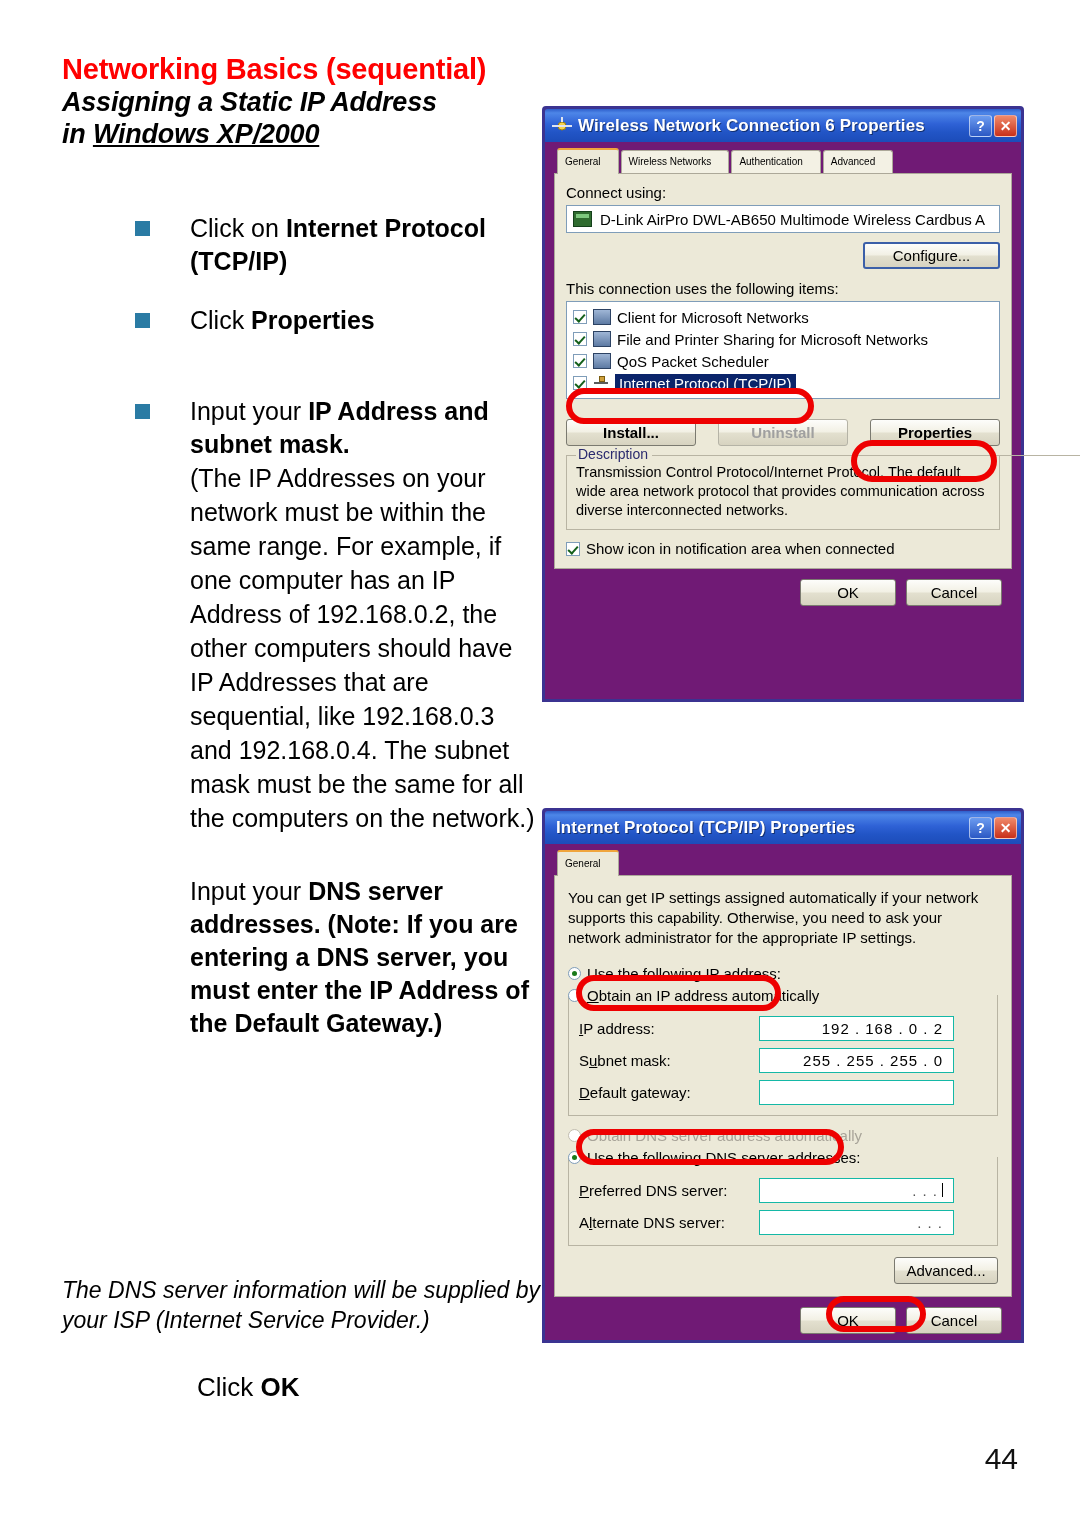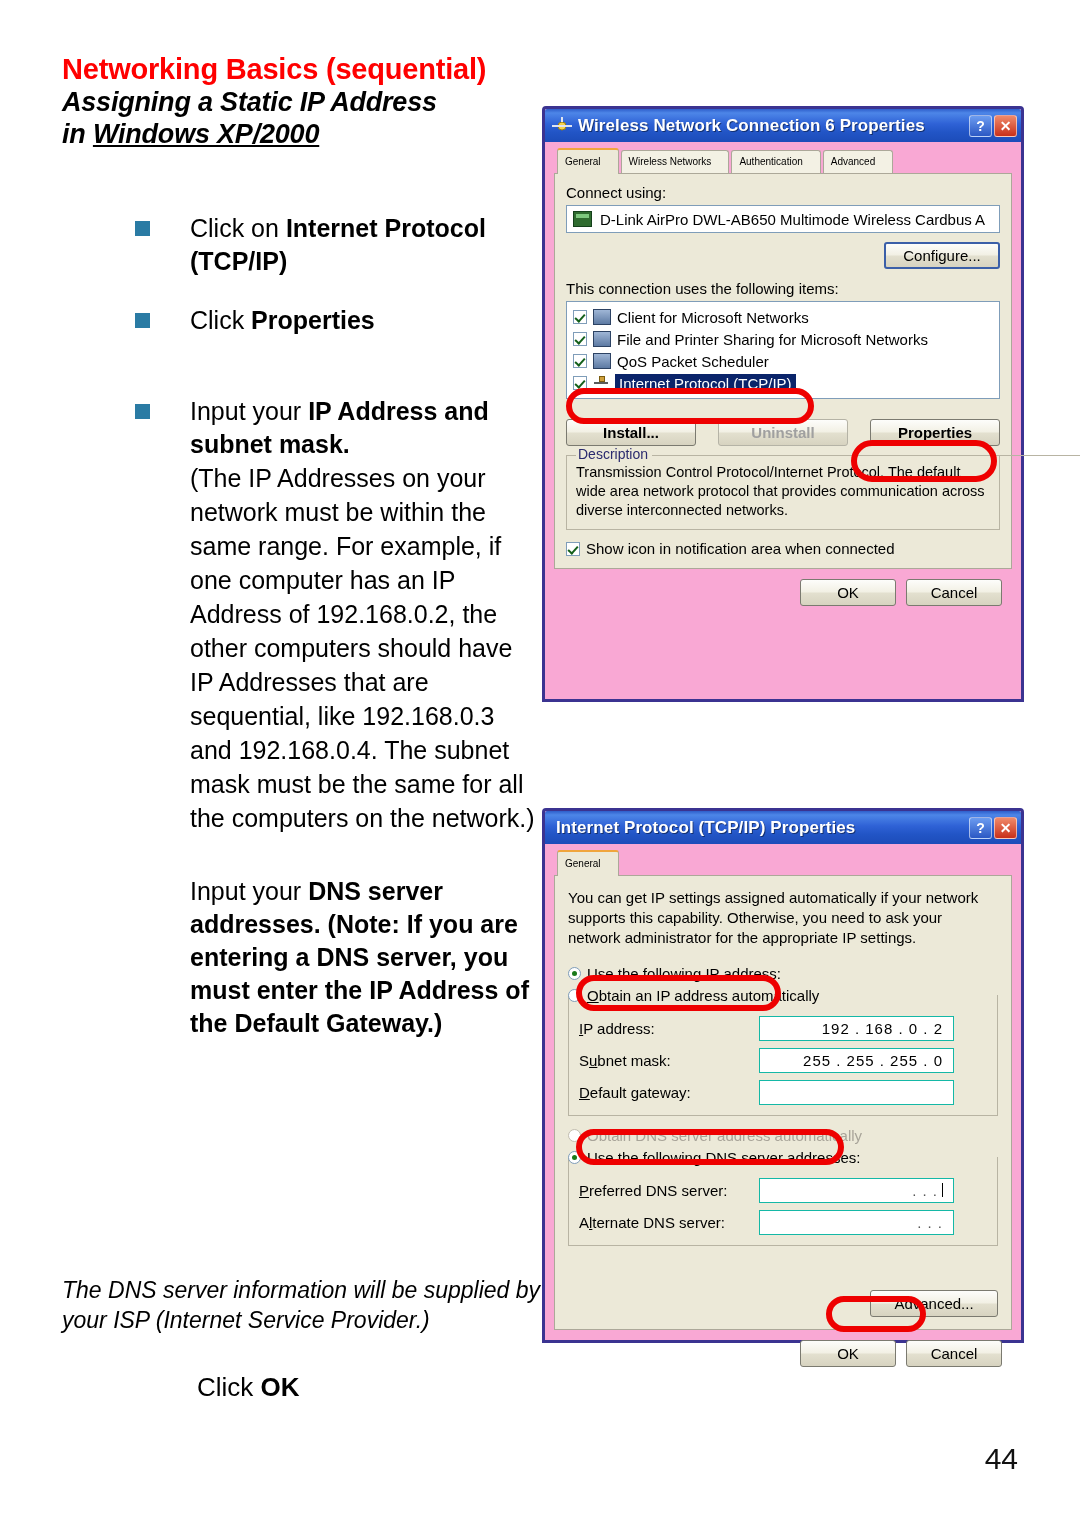--- a/index.html
+++ b/index.html
@@ -108,7 +108,7 @@
   
   .xpdlg {
     position: absolute;
-    background: #f9a8d4;
+    background: #701a75;
     border: 3px solid #3b3391;
     border-radius: 4px 4px 0 0;
     box-sizing: border-box;

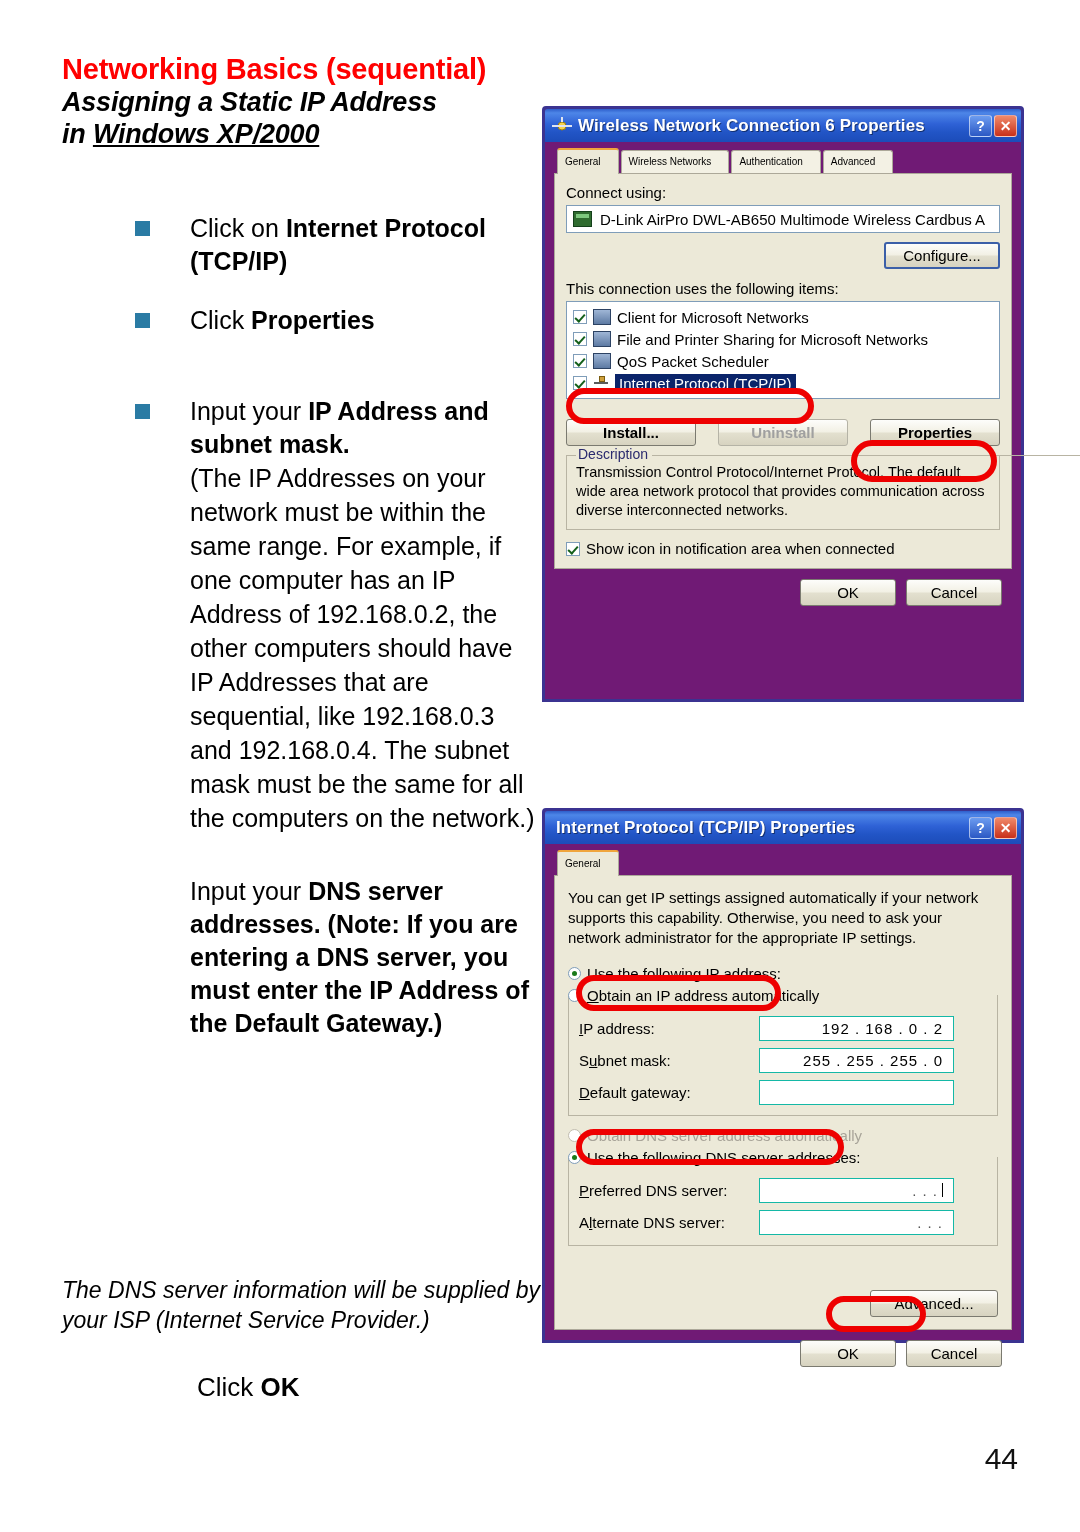--- a/index.html
+++ b/index.html
@@ -479,7 +479,7 @@
       </div>
 
       <div style="display:flex; justify-content:flex-end; margin-top:9px;">
-        <span class="xp-button default" style="width:116px;">Configure...</span>
+        <span class="xp-button default" style="width:137px;">Configure...</span>
       </div>
 
       <div class="xp-label" style="margin-top:11px;">This connection uses the following items:</div>

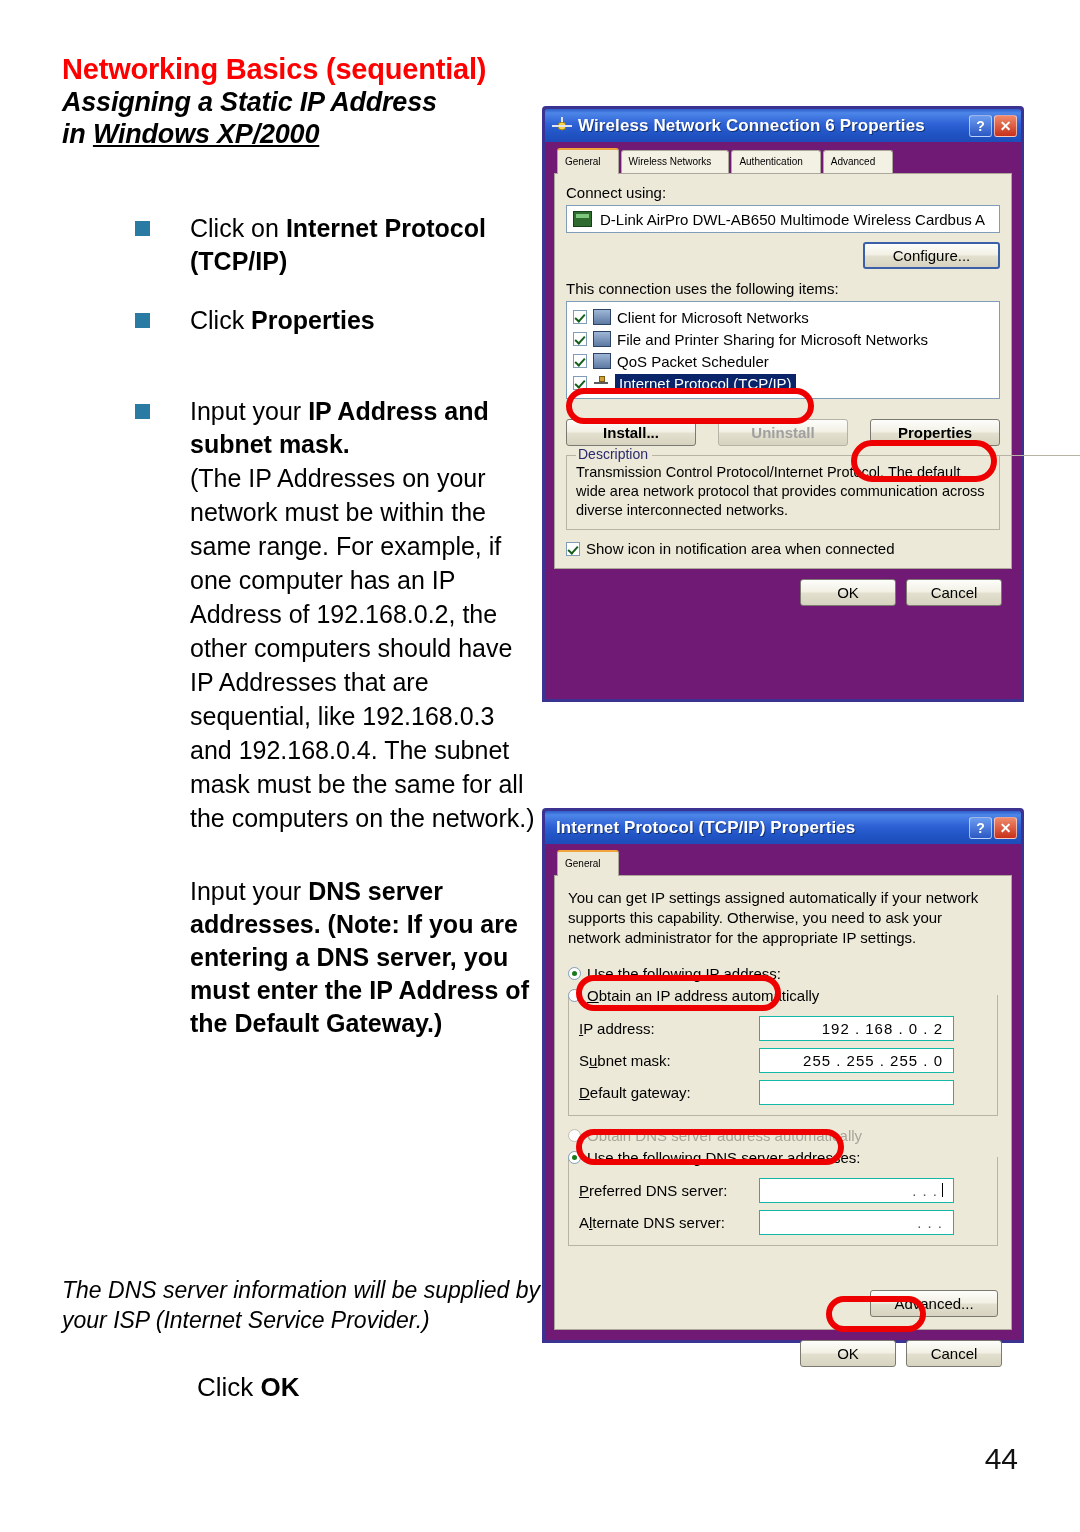--- a/index.html
+++ b/index.html
@@ -608,7 +608,7 @@
       </div>
 
       <div style="display:flex; justify-content:flex-end; margin-top:11px;">
-        <span class="xp-button" style="width:128px;margin-top:33px;">Advanced...</span>
+        <span class="xp-button" style="width:104px;">Advanced...</span>
       </div>
 
     </div>

